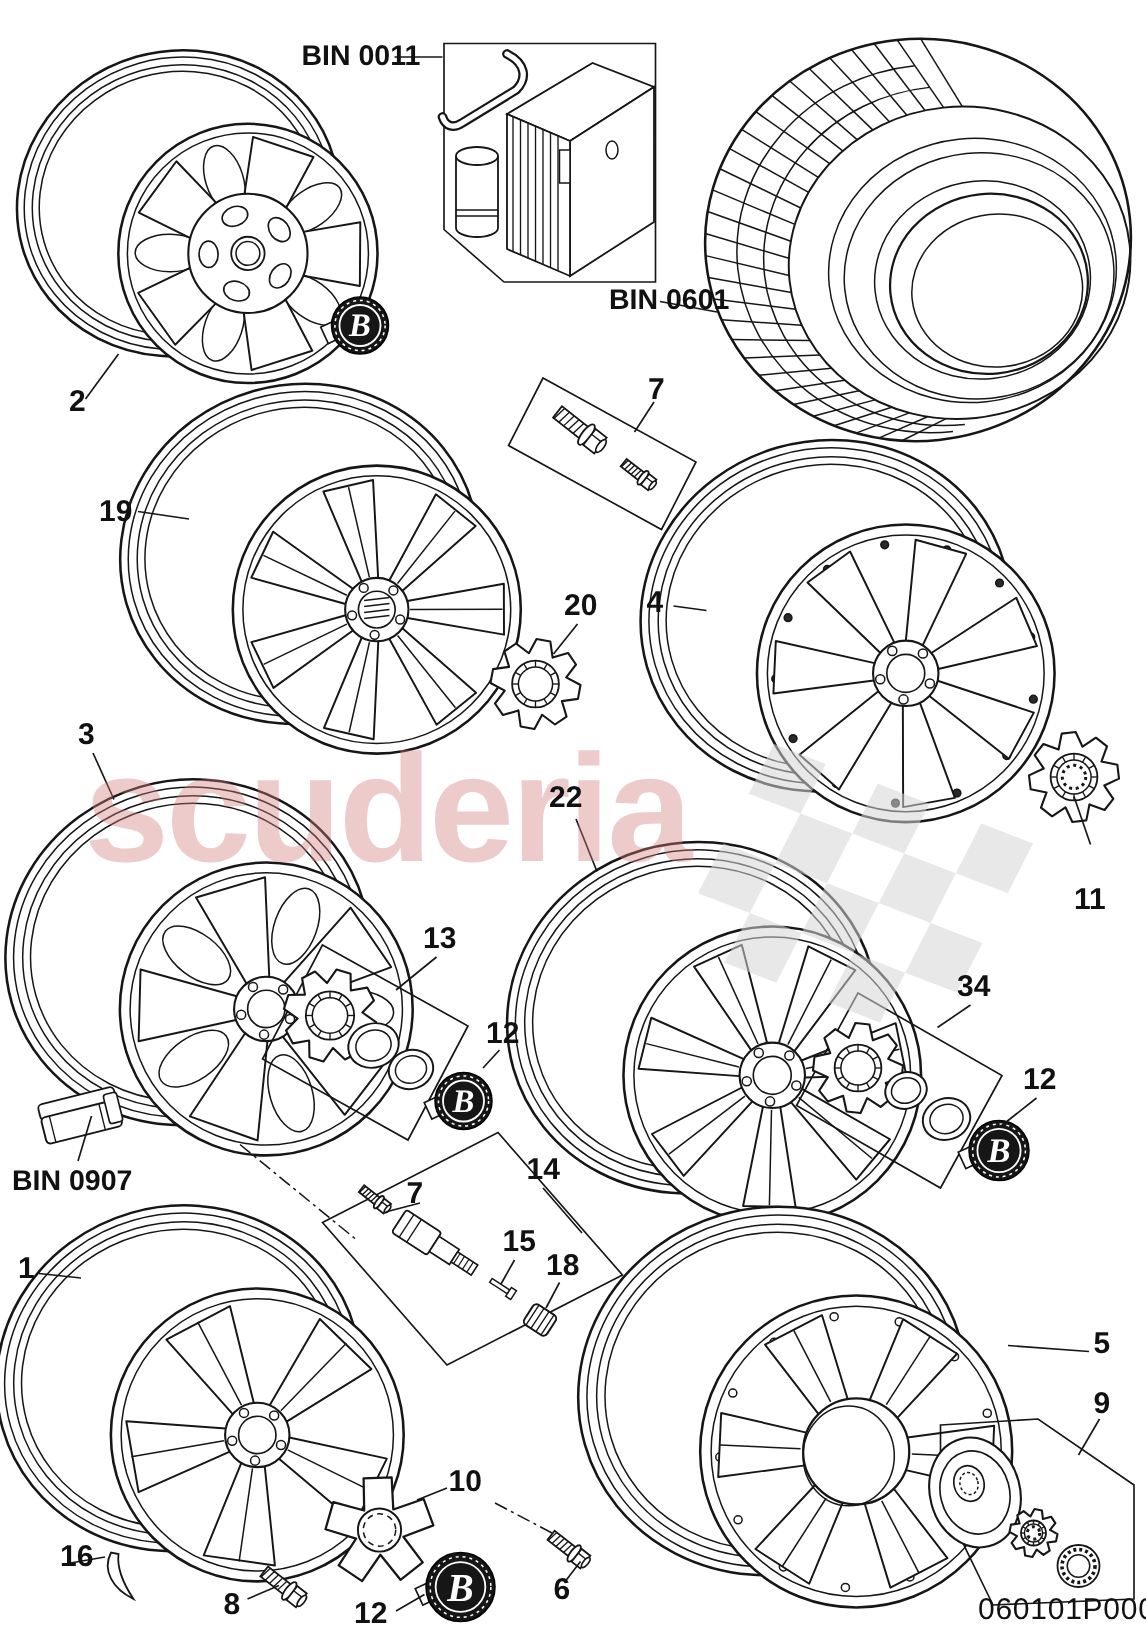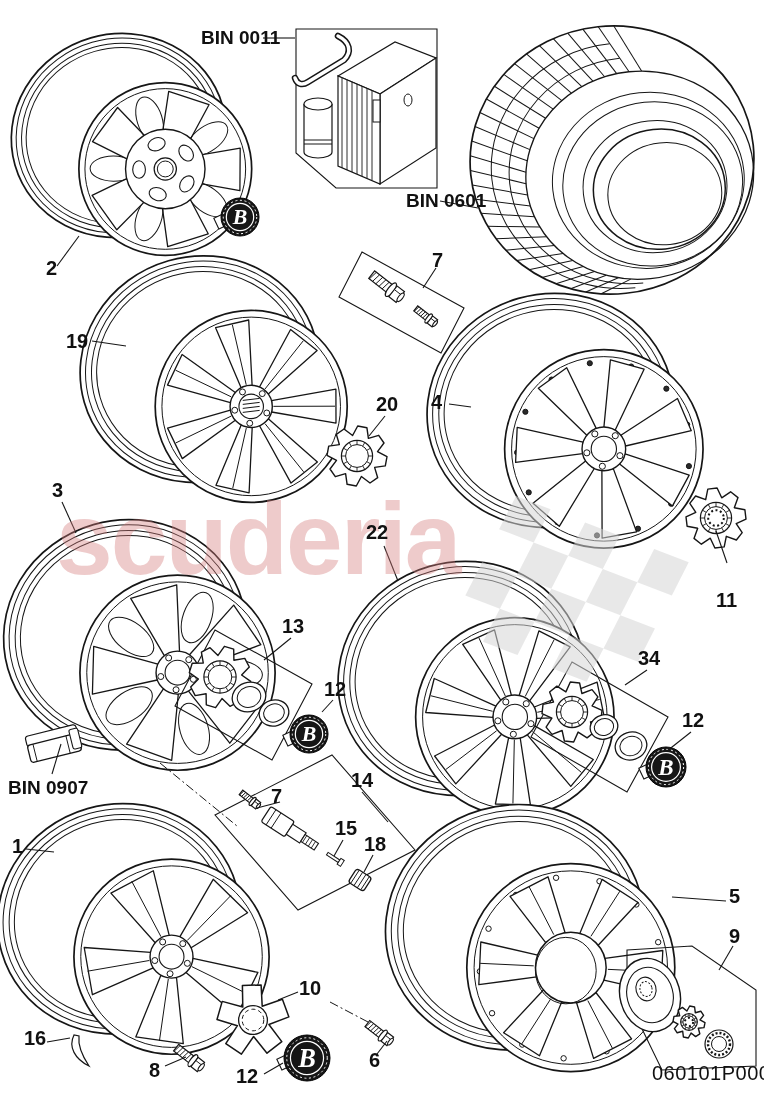--- a/index.html
+++ b/index.html
@@ -601,7 +601,7 @@
       <span class="callout" style="left: 271px; top: 786px;">7</span>
       <span class="callout" style="left: 335px; top: 818px;">15</span>
       <span class="callout" style="left: 364px; top: 834px;">18</span>
-      <span class="callout" style="left: 24px; top: 1028px;">16</span>
+      <span class="callout" style="left: 40px; top: 1028px;">16</span>
       <span class="callout" style="left: 149px; top: 1060px;">8</span>
       <span class="callout" style="left: 236px; top: 1066px;">12</span>
       <span class="callout" style="left: 299px; top: 978px;">10</span>

